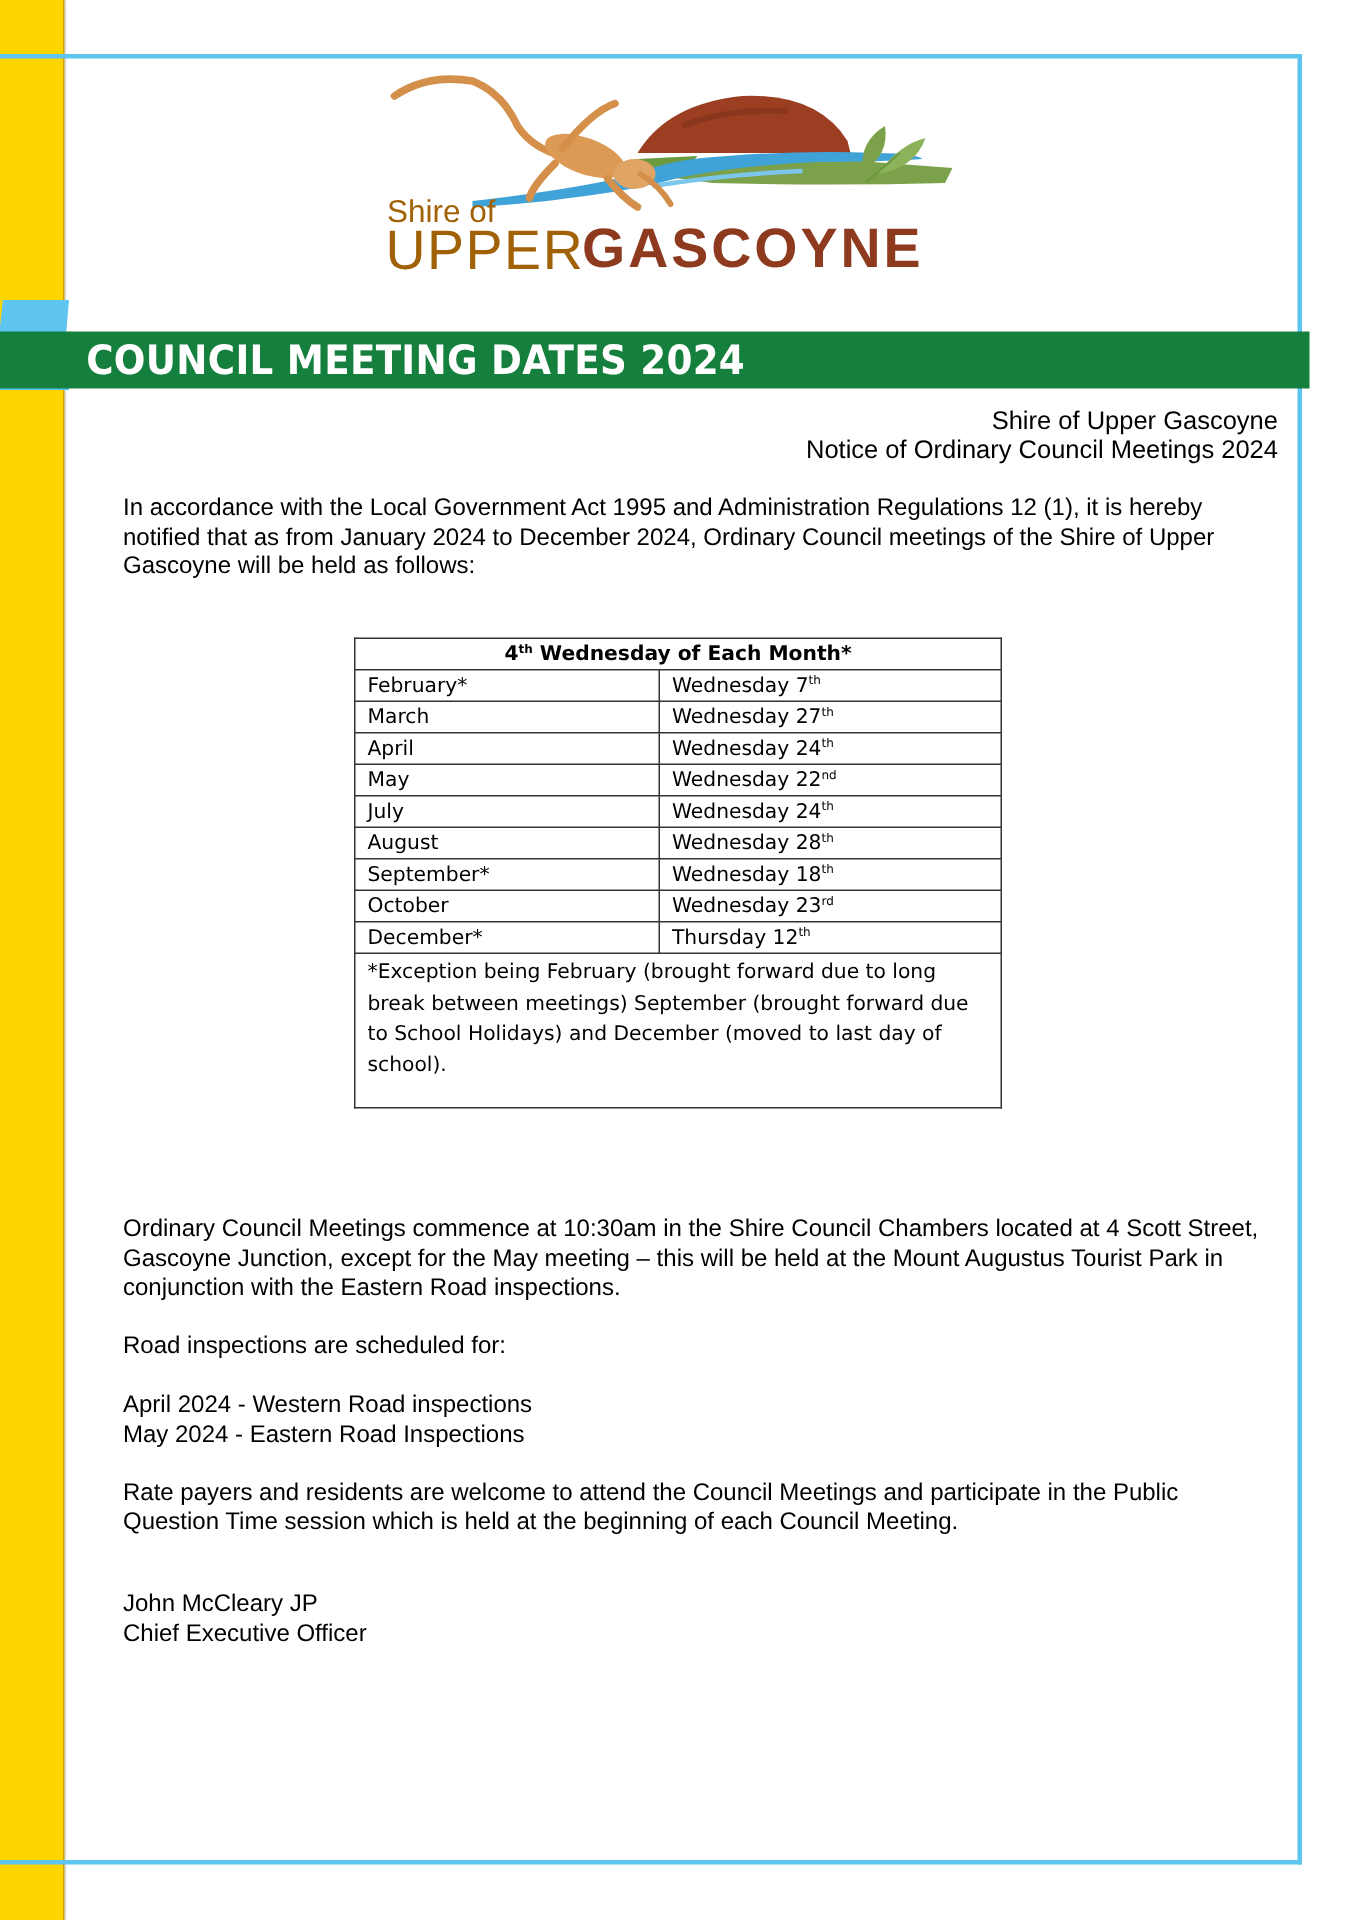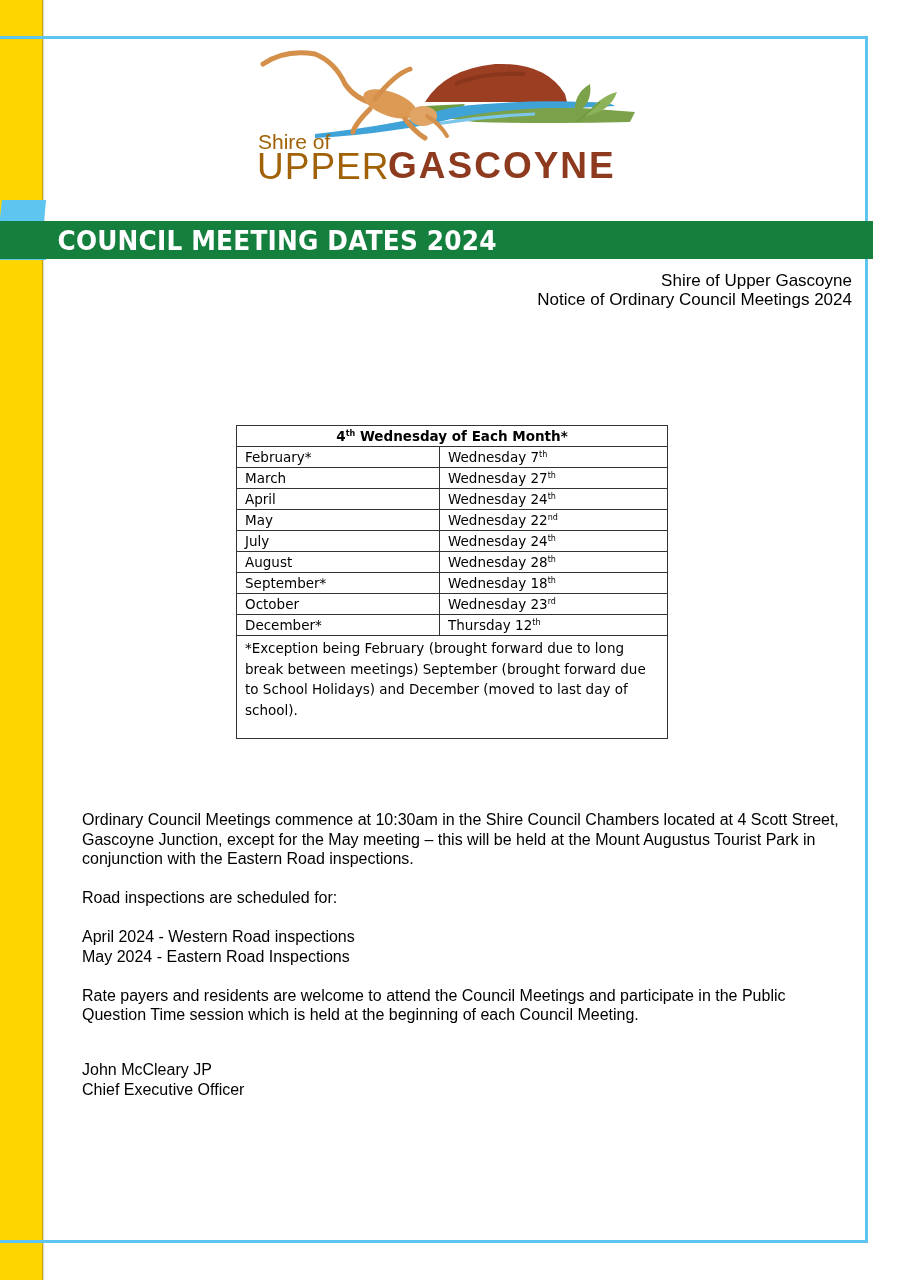--- a/index.html
+++ b/index.html
@@ -97,6 +97,7 @@
 <div class="content">
   <div class="heading">Shire of Upper Gascoyne</div>
   <div class="heading">Notice of Ordinary Council Meetings 2024</div>
+  <p class="para intro">In accordance with the Local Government Act 1995 and Administration Regulations 12 (1), it is hereby notified that as from January 2024 to December 2024, Ordinary Council meetings of the Shire of Upper Gascoyne will be held as follows:</p>
 </div>
 
 <div class="table-wrap">

